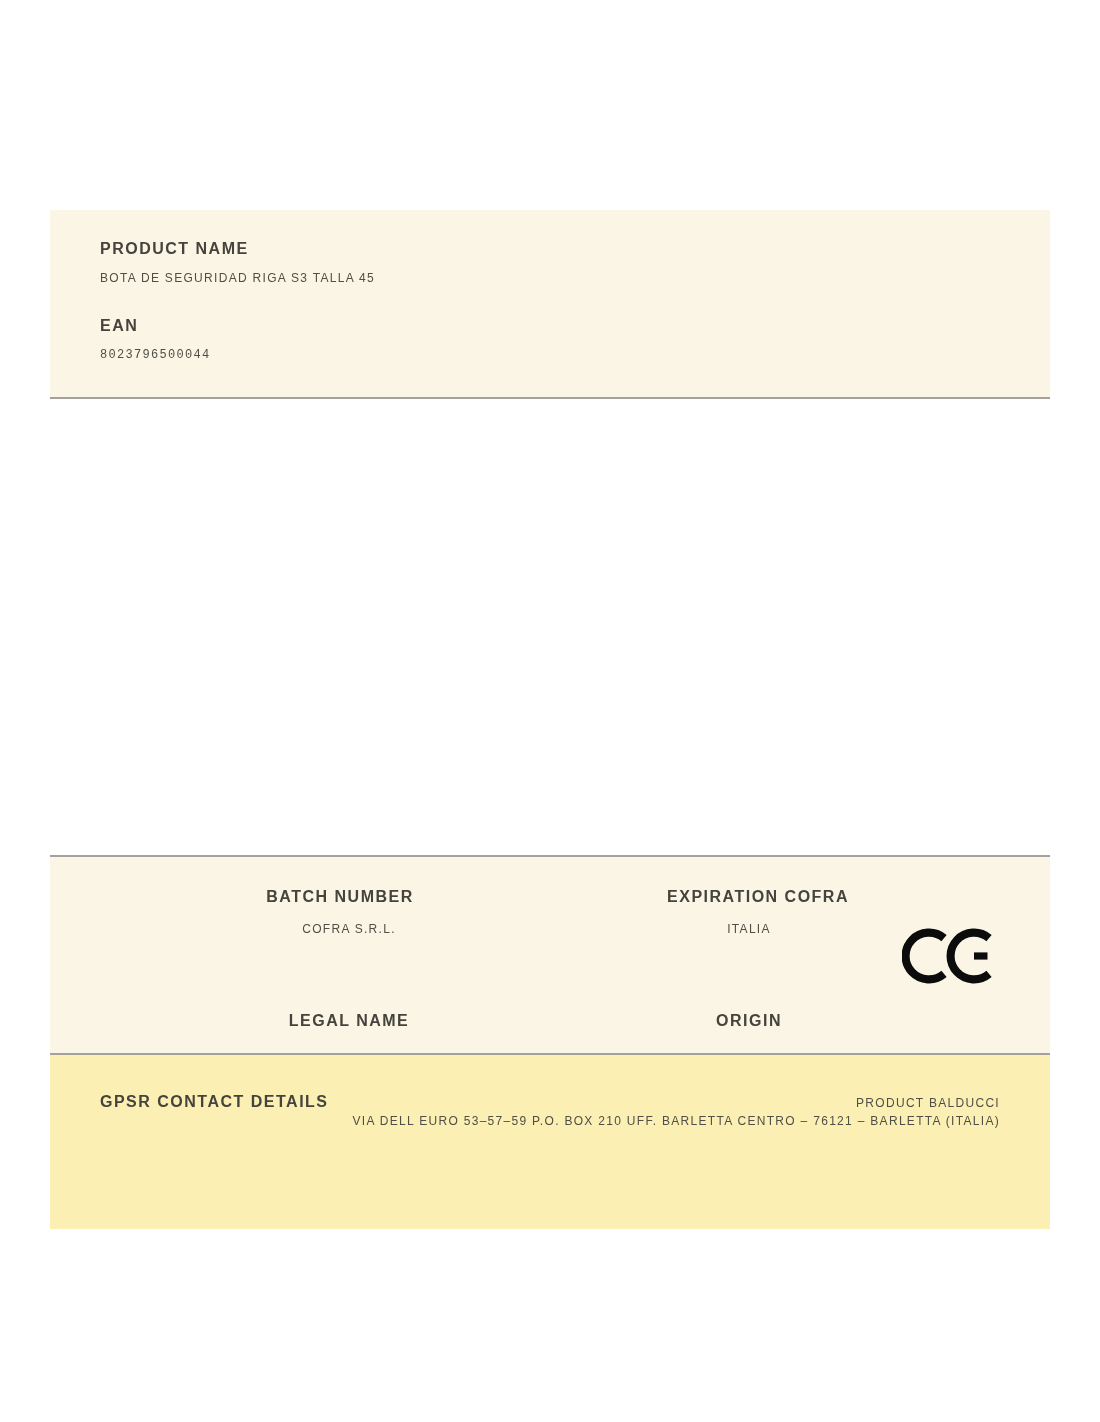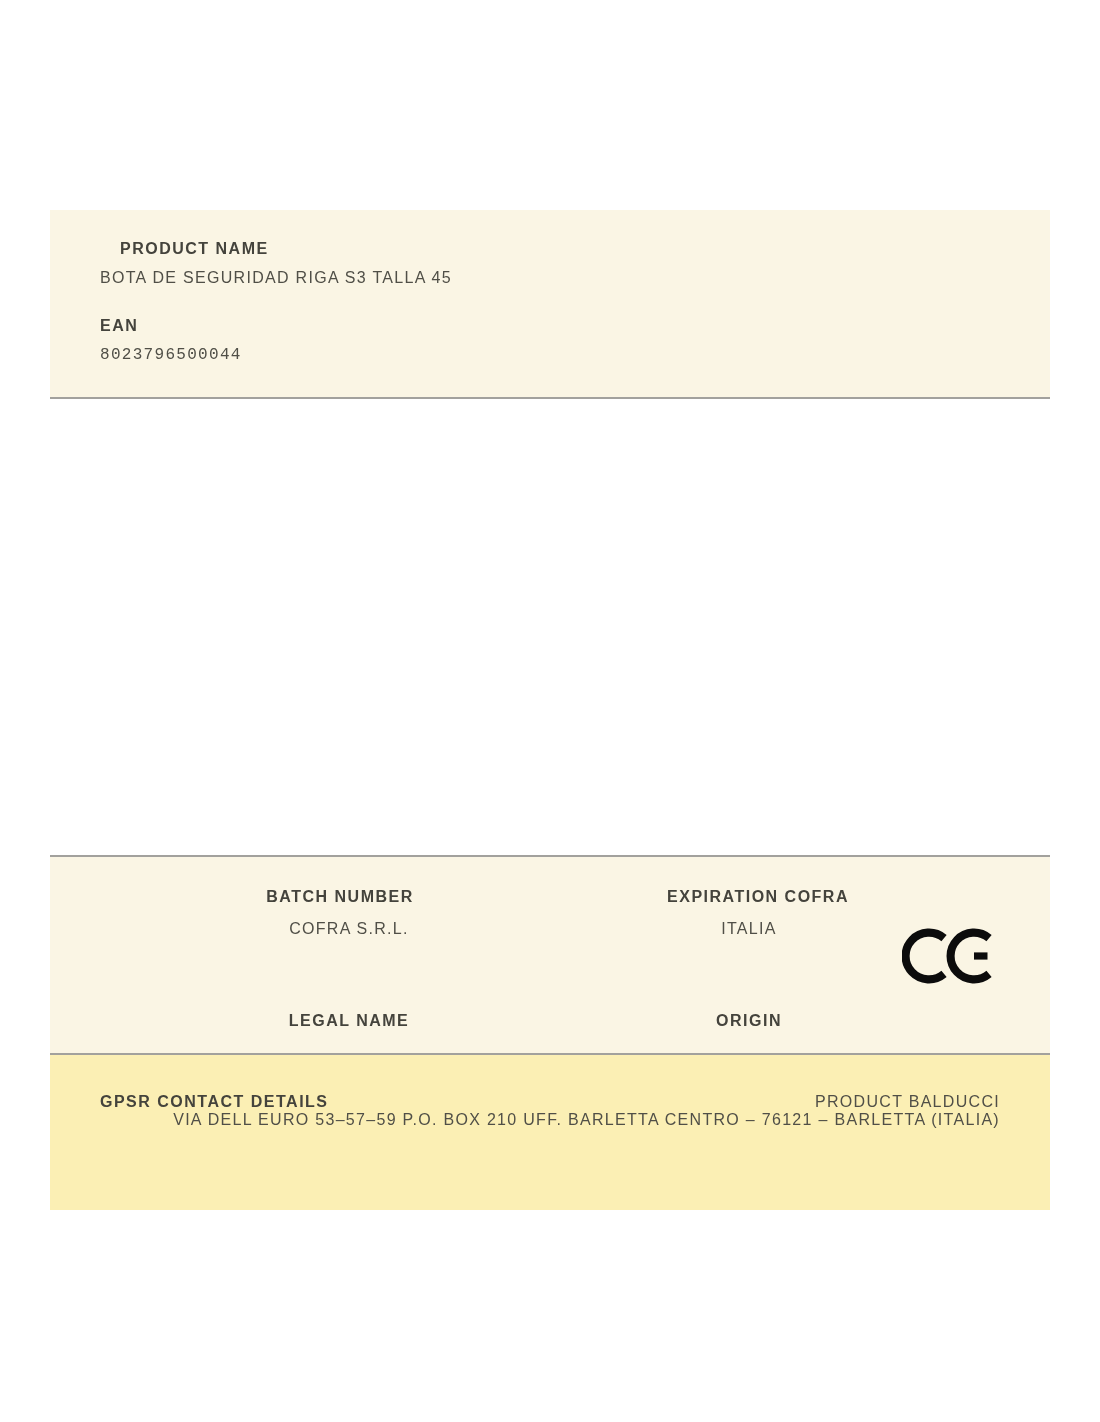--- a/index.html
+++ b/index.html
@@ -43,7 +43,7 @@
     color: #504f47;
     line-height: 18px;
   }
-  #product-panel .field-label.first { margin-top: 30px; margin-left: 20px; }
+  #product-panel .field-label.first { margin-top: 30px; }
   #product-panel .field-value.first { margin-top: 11px; }
   #product-panel .field-label.second { margin-top: 30px; }
   #product-panel .field-value.second { margin-top: 11px; font-family: Liberation Mono, monospace; }

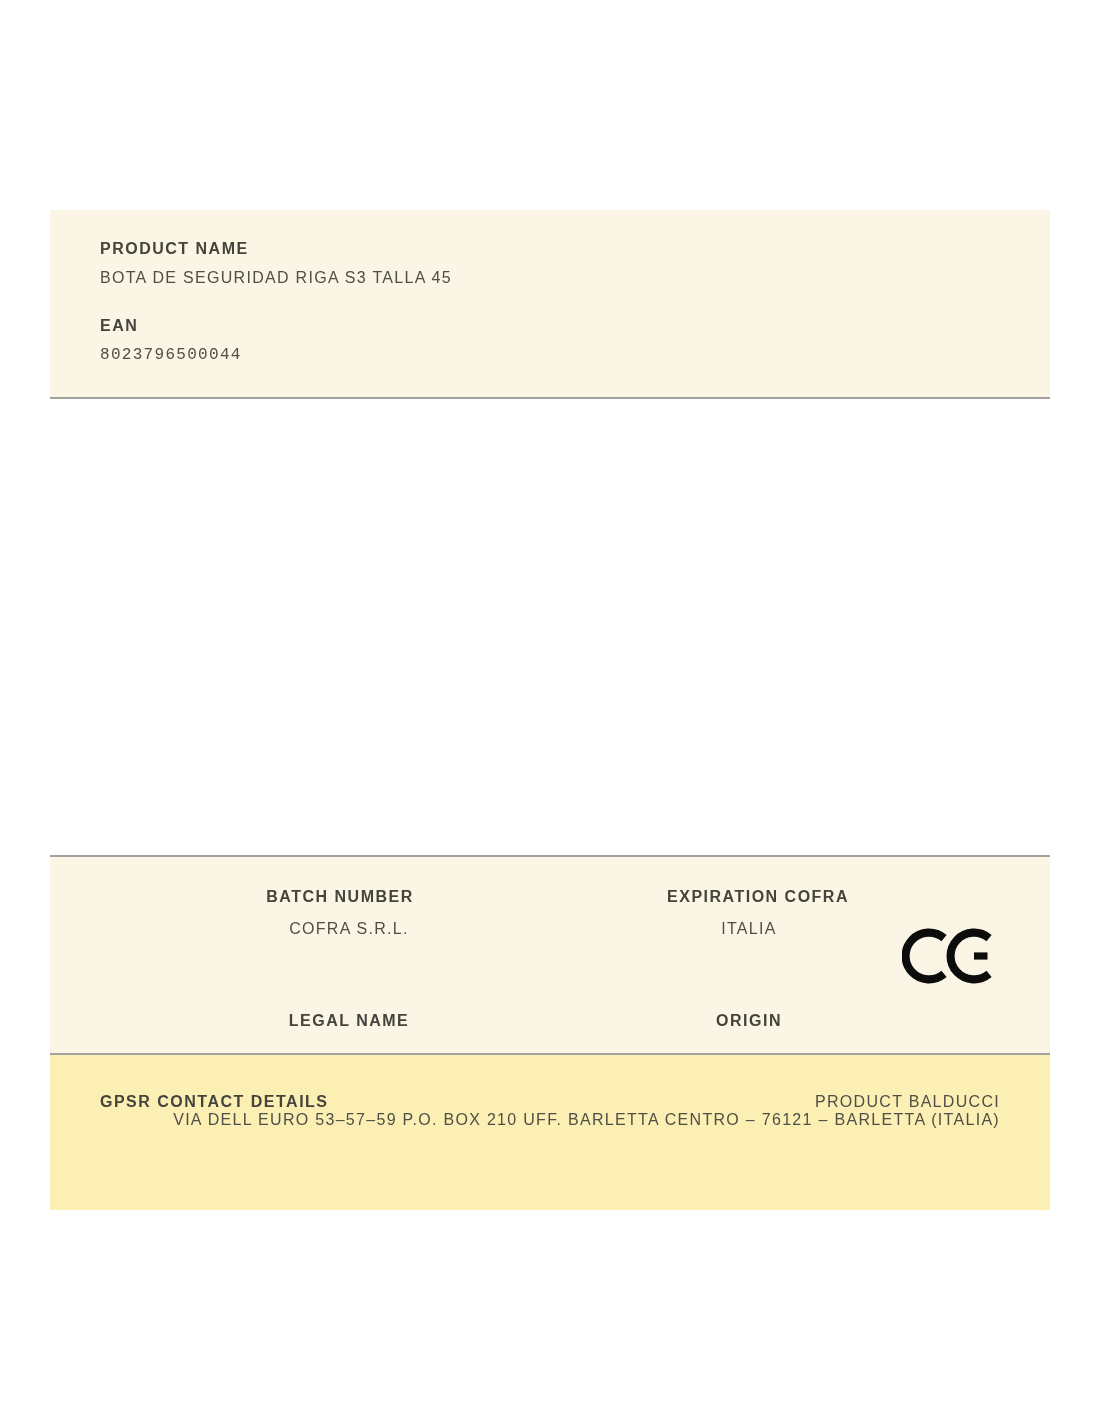--- a/index.html
+++ b/index.html
@@ -37,7 +37,7 @@
     line-height: 18px;
   }
   .field-value {
-    font-size: 16px;
+    font-size: 12px;
     font-weight: normal;
     letter-spacing: 1.3px;
     color: #504f47;

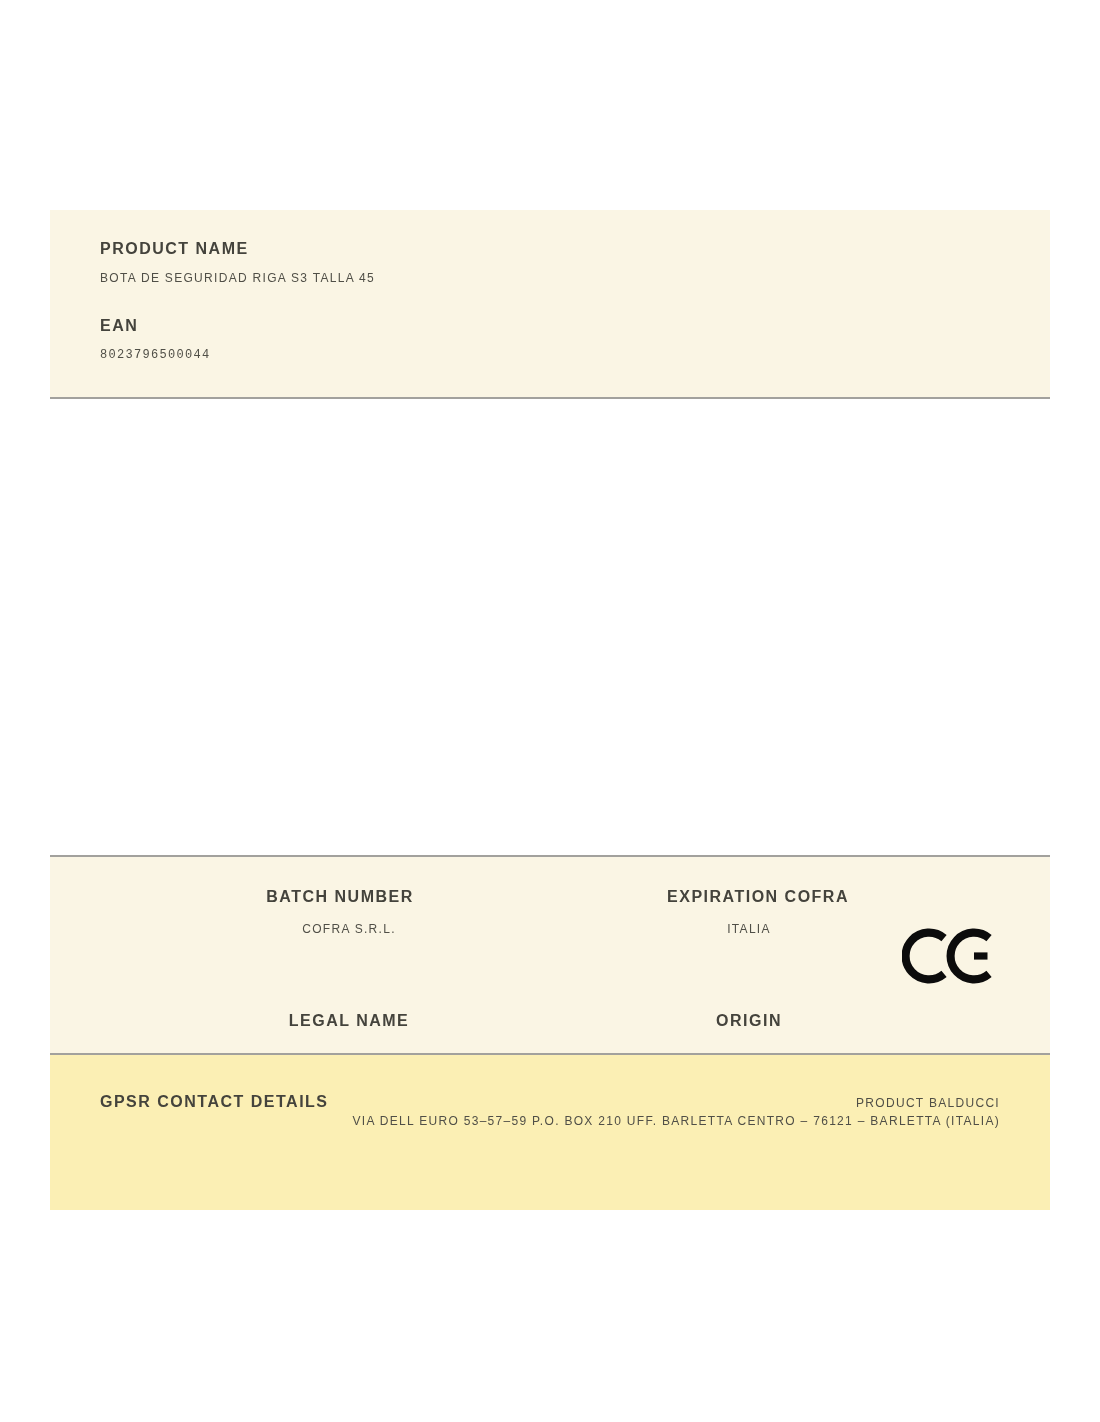--- a/index.html
+++ b/index.html
@@ -77,7 +77,7 @@
   
   #gpsr-panel {
     top: 1055px;
-    height: 155px;
+    height: 174px;
     background: #fbefb4;
     padding: 0 50px;
   }

